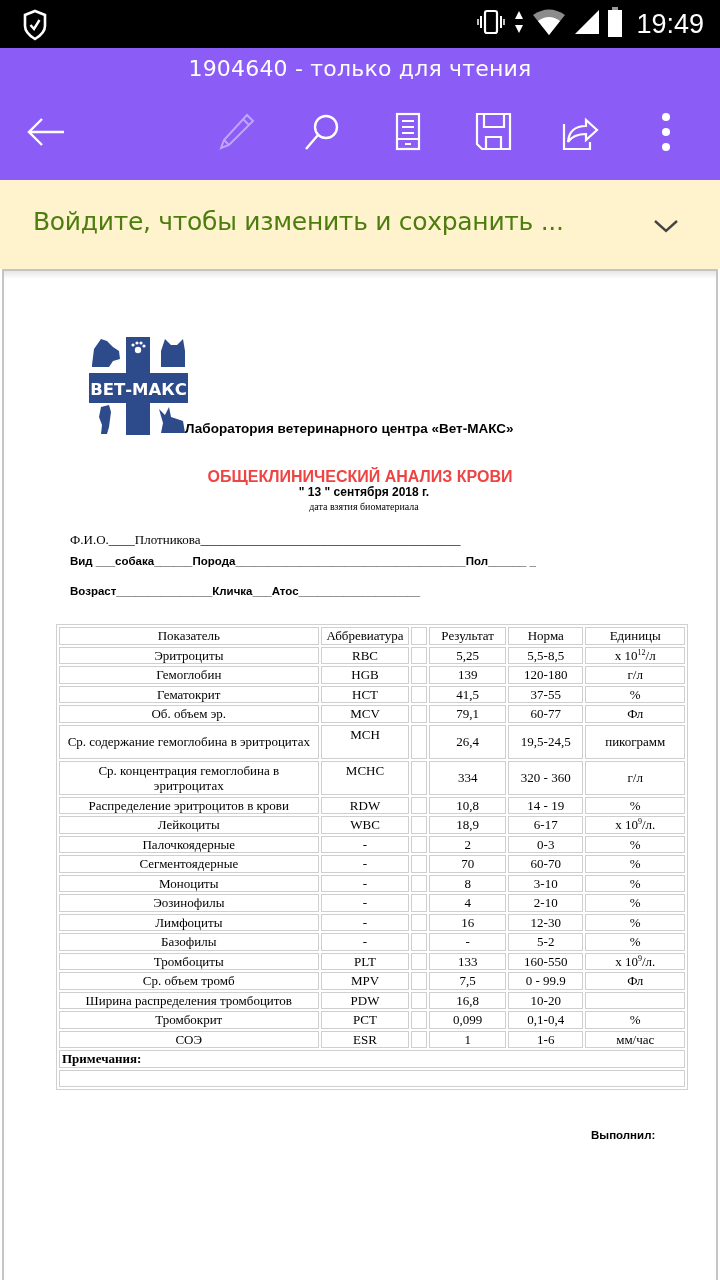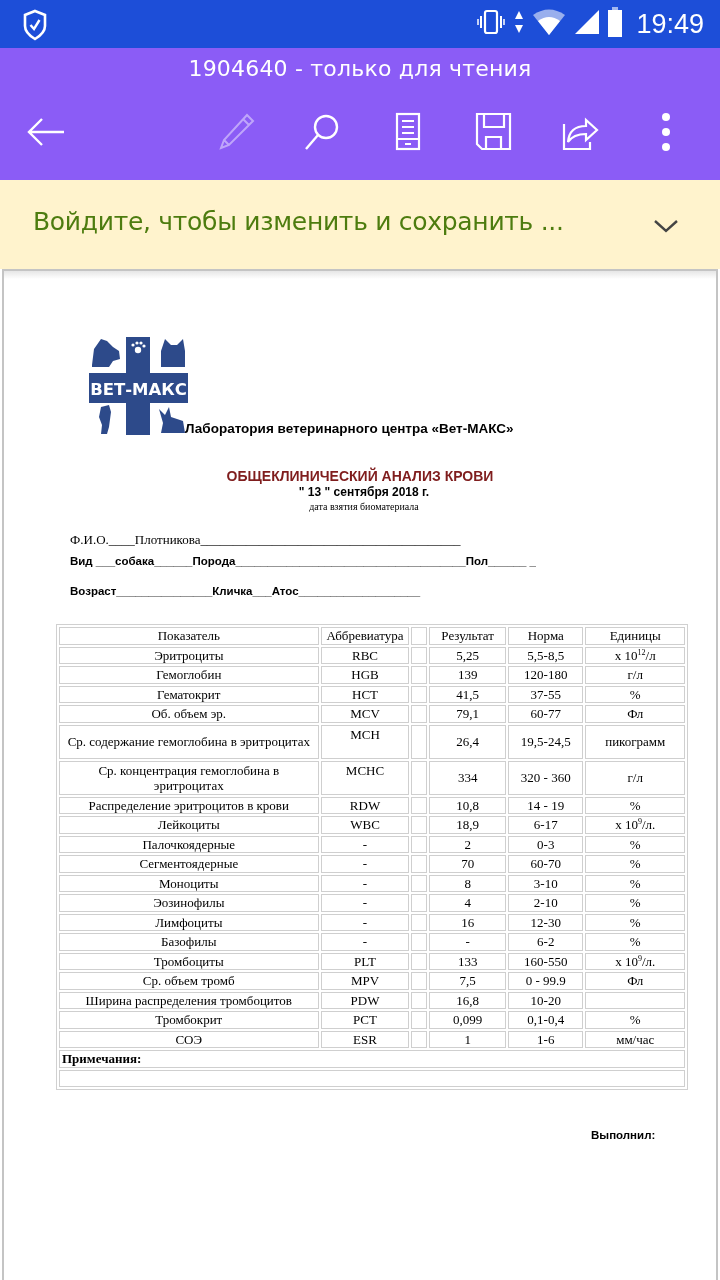--- a/index.html
+++ b/index.html
@@ -6,7 +6,7 @@
   html, body { width: 720px; height: 1280px; overflow: hidden; background: #ffffff; }
   body { position: relative; font-family: "DejaVu Sans", sans-serif; }
 
-  .statusbar { position: absolute; left: 0; top: 0; width: 720px; height: 48px; background: #1d4ed8; color: #fff; }
+  .statusbar { position: absolute; left: 0; top: 0; width: 720px; height: 48px; background: #000000; color: #fff; }
   .statusbar .shield { position: absolute; left: 22px; top: 9px; }
   .statusbar .right { position: absolute; right: 16px; top: 0; height: 48px; display: flex; align-items: center; gap: 8px; }
   .statusbar .time { font-family: "Liberation Sans", sans-serif; font-size: 27px; color: #fff; margin-left: 6px; }

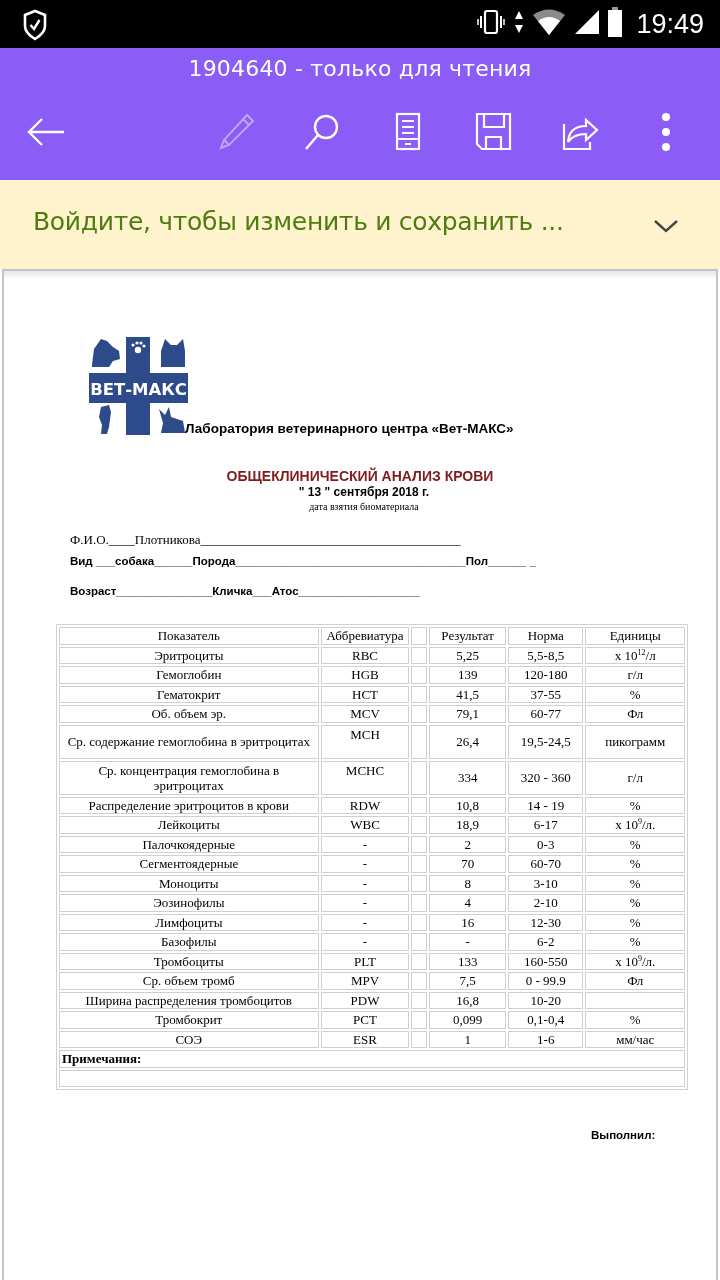--- a/index.html
+++ b/index.html
@@ -24,7 +24,7 @@
 
   .logo { position: absolute; left: 69px; top: 337px; width: 99px; height: 98px; margin-left: 20px; }
   .lab-title { position: absolute; left: 185px; top: 421px; font-family: "Liberation Sans", sans-serif; font-weight: bold; font-size: 13.5px; color: #000; }
-  .doc-title { position: absolute; left: 0; top: 468px; width: 720px; text-align: center; font-family: "Liberation Sans", sans-serif; font-weight: bold; font-size: 14px; color: #7f1d1d; }
+  .doc-title { position: absolute; left: 0; top: 468px; width: 720px; text-align: center; font-family: "Liberation Sans", sans-serif; font-weight: bold; font-size: 16px; color: #ef4444; }
   .doc-date { position: absolute; left: 0; top: 485px; width: 720px; text-align: center; font-family: "Liberation Sans", sans-serif; font-weight: bold; font-size: 12px; color: #000; padding-left: 8px; }
   .doc-date-label { position: absolute; left: 0; top: 501px; width: 720px; text-align: center; font-family: "Liberation Serif", serif; font-size: 10px; color: #000; padding-left: 8px; }
 

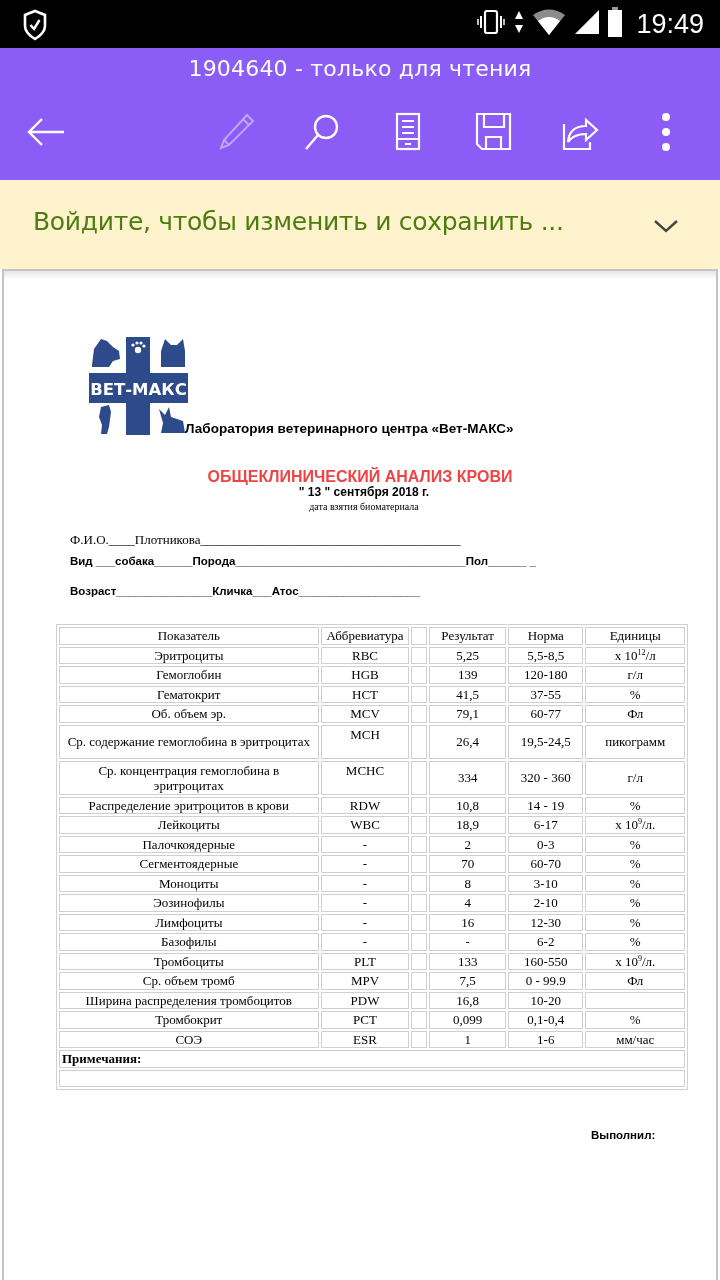--- a/index.html
+++ b/index.html
@@ -307,7 +307,7 @@
         <td class="c2">-</td>
         <td class="c3"></td>
         <td class="c4">-</td>
-        <td class="c5">6-2</td>
+        <td class="c5">5-2</td>
         <td class="c6">%</td>
       </tr>
       <tr>

